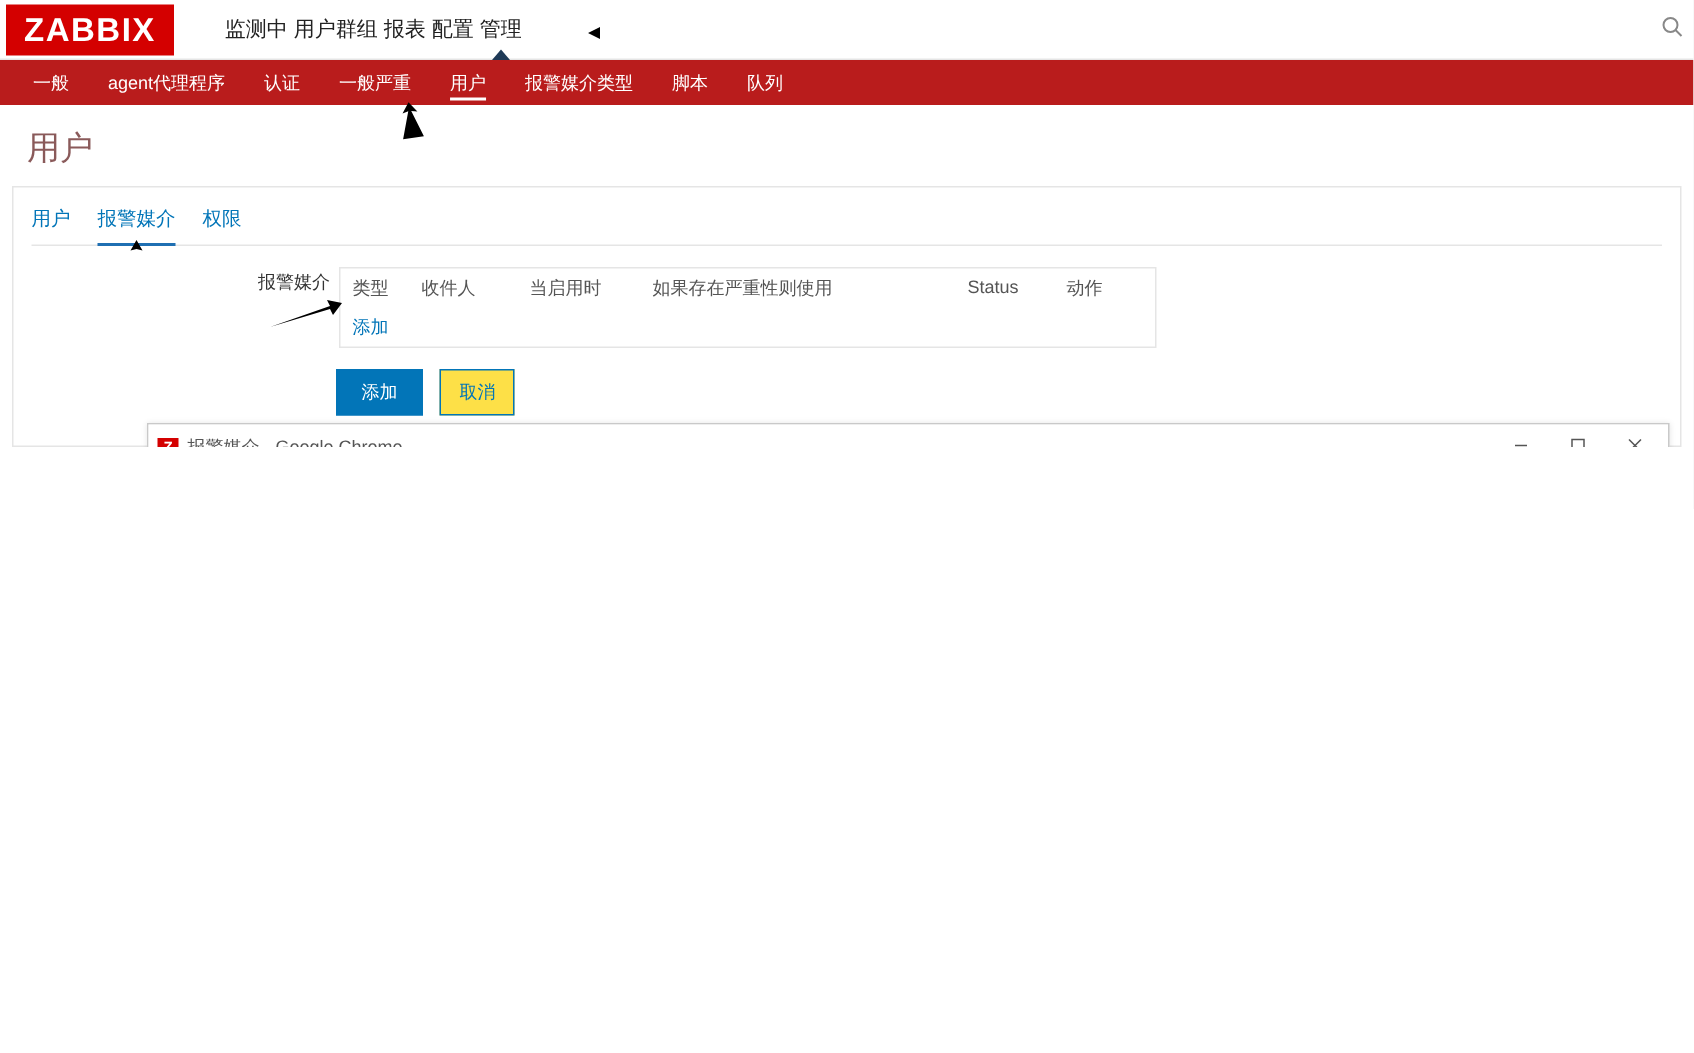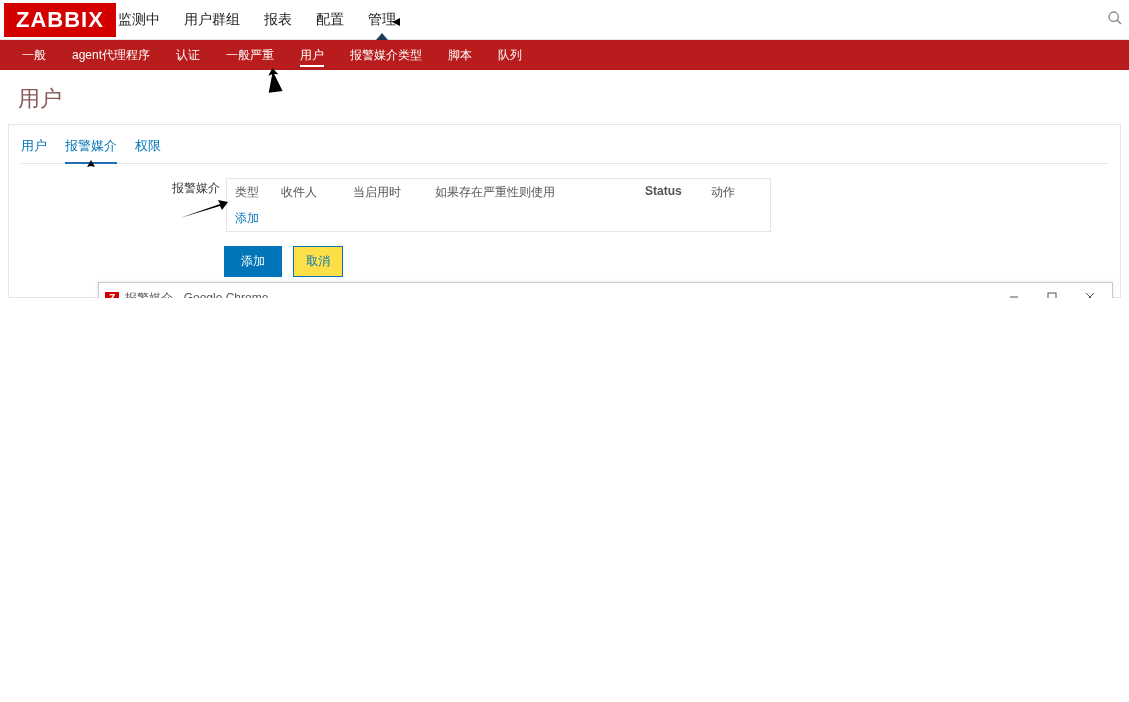--- a/index.html
+++ b/index.html
@@ -7,7 +7,7 @@
 
   
   .topbar { display: flex; align-items: center; height: 40px; border-bottom: 1px solid #e5e5e5; padding-left: 4px; position: relative;}
-  .logo { background: #d40000; color: #fff; font-weight: bold; font-size: 22px; letter-spacing: 1px; padding: 4px 12px; margin-right: 0; font-family: Arial, sans-serif; }
+  .logo { background: #d40000; color: #fff; font-weight: bold; font-size: 22px; letter-spacing: 1px; padding: 4px 12px; margin-right: 32px; font-family: Arial, sans-serif; }
   .topnav { display: flex; gap: 20px; }
   .topnav a { color: #222; text-decoration: none; font-size: 14px; padding: 10px 2px; position: relative;}
   .topnav a.active::after { content:""; position:absolute; bottom:-1px; left:50%; transform:translateX(-50%); width:0; height:0; border-left:6px solid transparent; border-right:6px solid transparent; border-bottom:7px solid #1f3a57; }

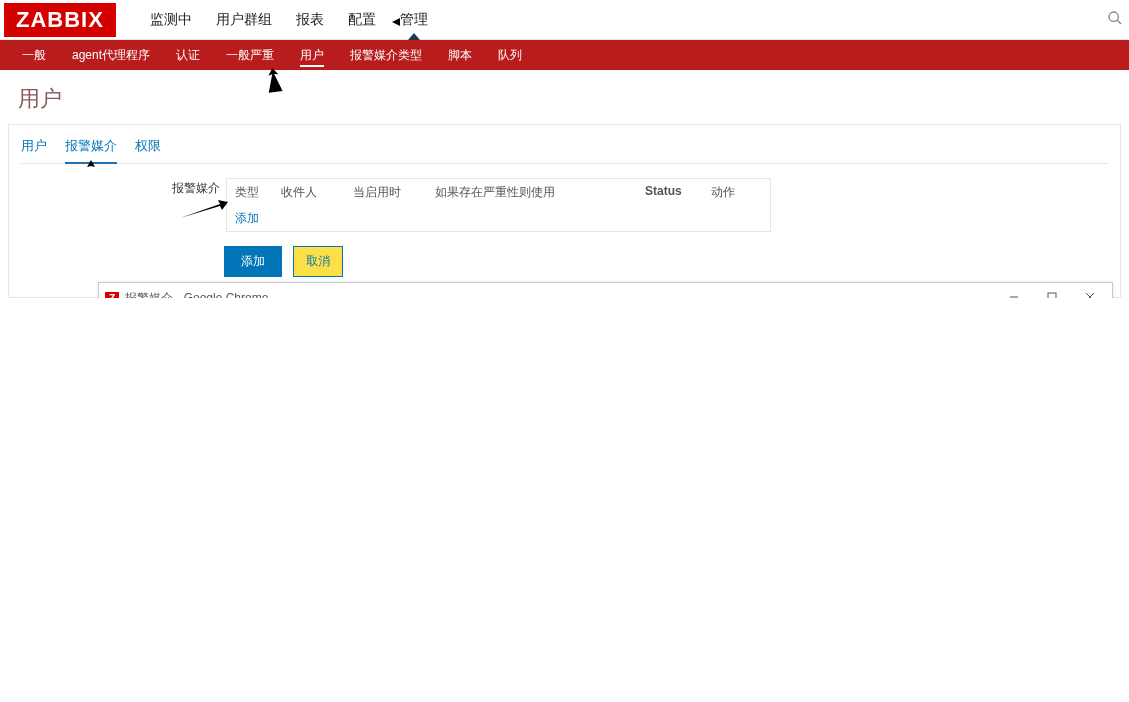--- a/index.html
+++ b/index.html
@@ -8,7 +8,7 @@
   
   .topbar { display: flex; align-items: center; height: 40px; border-bottom: 1px solid #e5e5e5; padding-left: 4px; position: relative;}
   .logo { background: #d40000; color: #fff; font-weight: bold; font-size: 22px; letter-spacing: 1px; padding: 4px 12px; margin-right: 32px; font-family: Arial, sans-serif; }
-  .topnav { display: flex; gap: 20px; }
+  .topnav { display: flex; }
   .topnav a { color: #222; text-decoration: none; font-size: 14px; padding: 10px 2px; position: relative;}
   .topnav a.active::after { content:""; position:absolute; bottom:-1px; left:50%; transform:translateX(-50%); width:0; height:0; border-left:6px solid transparent; border-right:6px solid transparent; border-bottom:7px solid #1f3a57; }
   .search-icon { position:absolute; right: 6px; top: 10px; color: #666; }

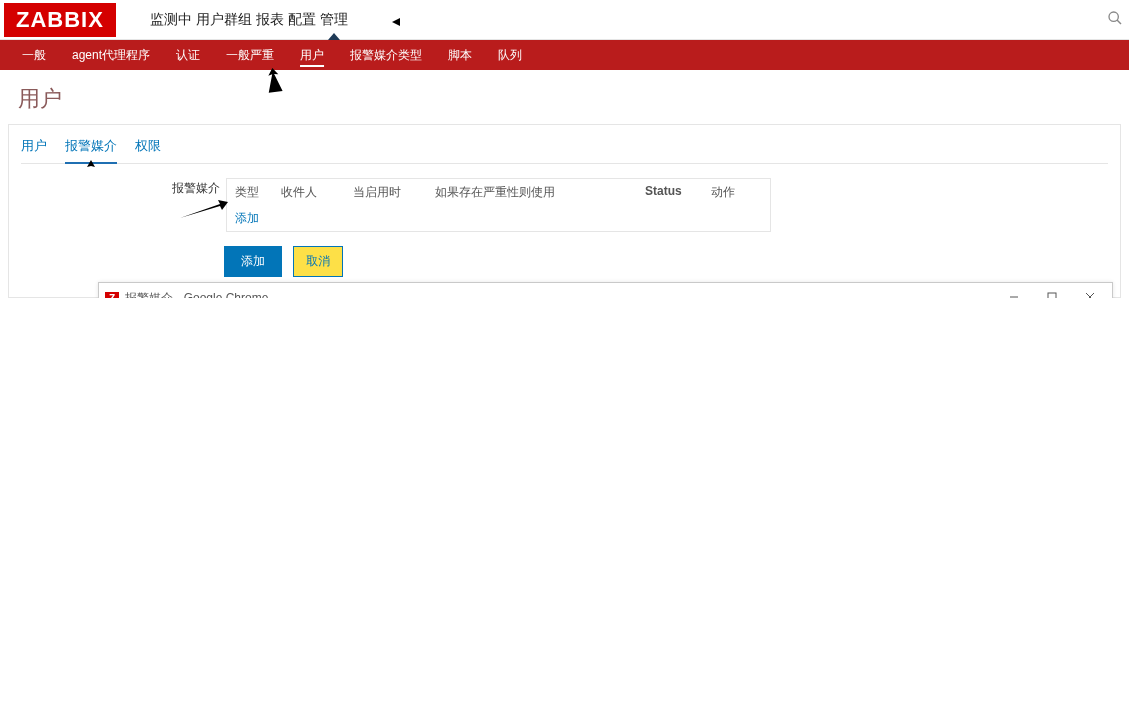--- a/index.html
+++ b/index.html
@@ -37,7 +37,7 @@
   .media-table .hdr span:nth-child(2){width:72px;}
   .media-table .hdr span:nth-child(3){width:82px;}
   .media-table .hdr span:nth-child(4){width:210px;}
-  .media-table .hdr span:nth-child(5){width:66px;font-weight:bold;}
+  .media-table .hdr span:nth-child(5){width:66px;}
   .media-table .hdr span:nth-child(6){width:40px;}
   .media-table .addrow { padding: 4px 8px; }
   .media-table .addrow a { color:#0275b8; text-decoration:none;}

